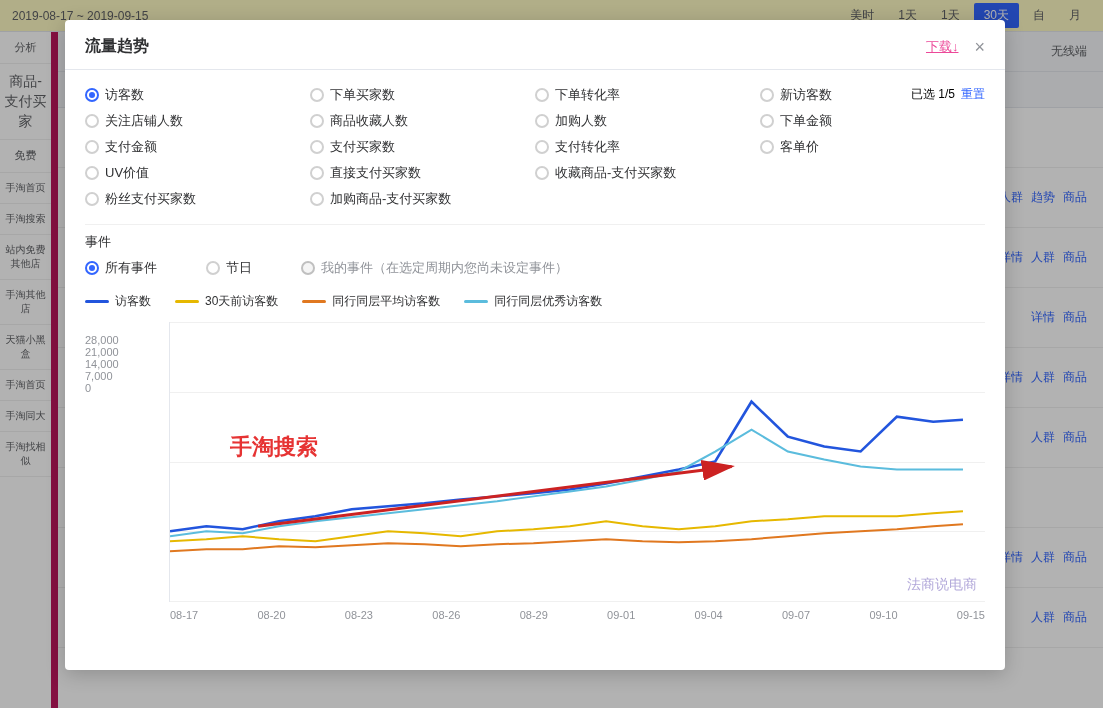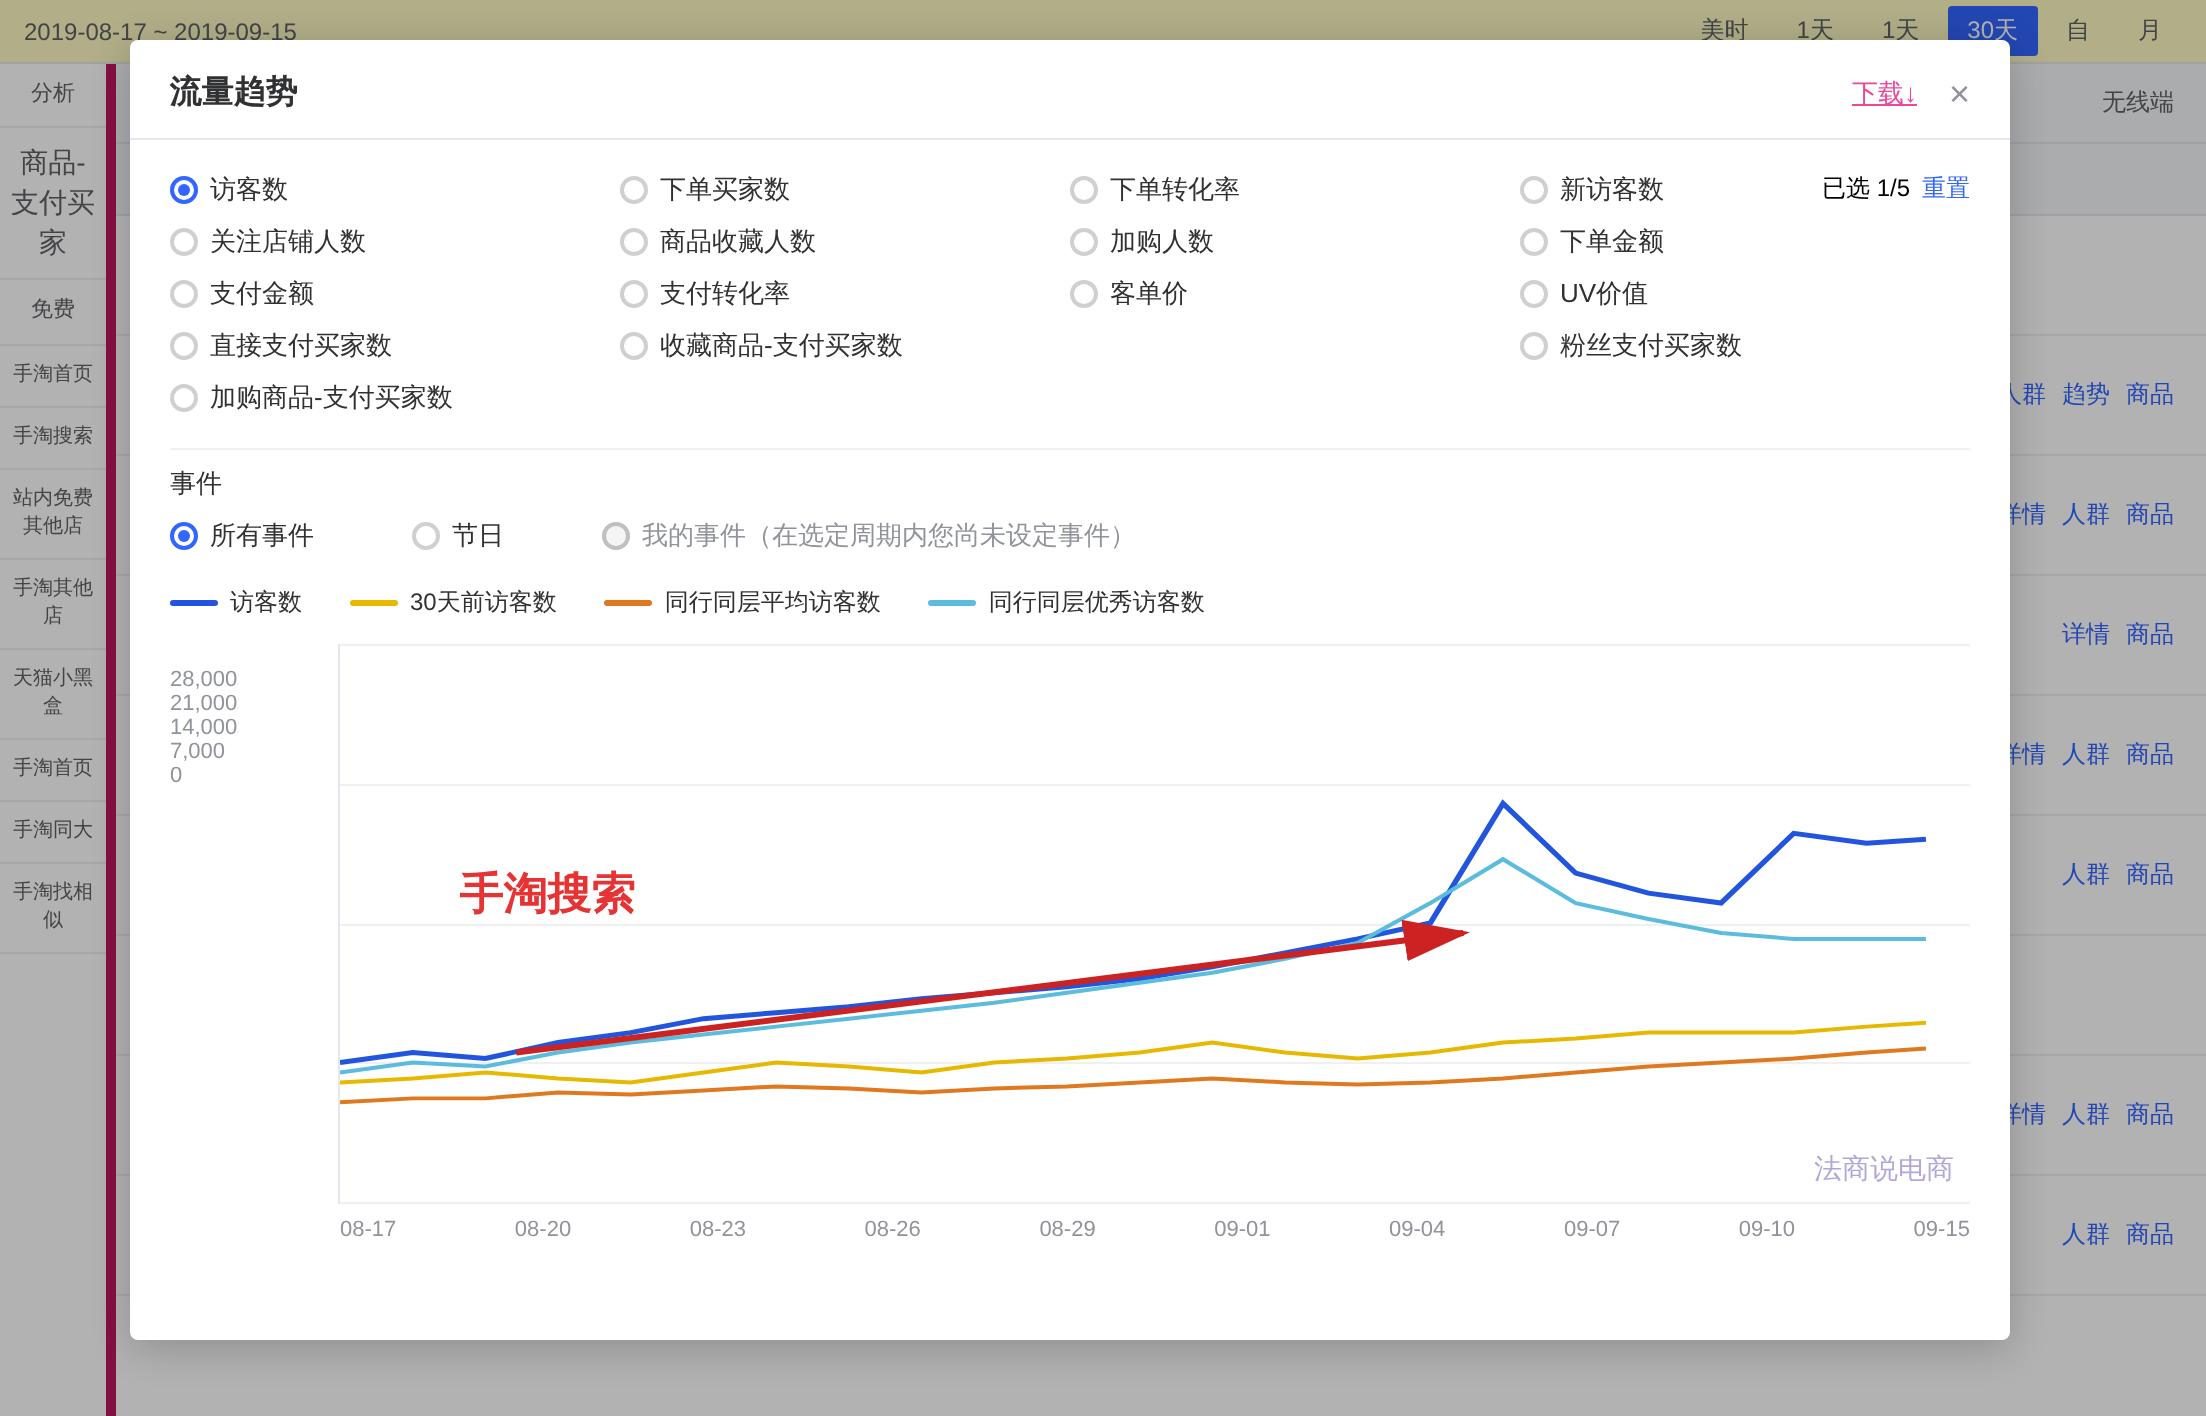--- a/index.html
+++ b/index.html
@@ -48,7 +48,7 @@
       width: 58px;
       bottom: 0;
       background: #fff;
-      border-right: 5px solid #be185d;
+      border-right: 7px solid #be185d;
     }
 
     .bg-sidebar-item {

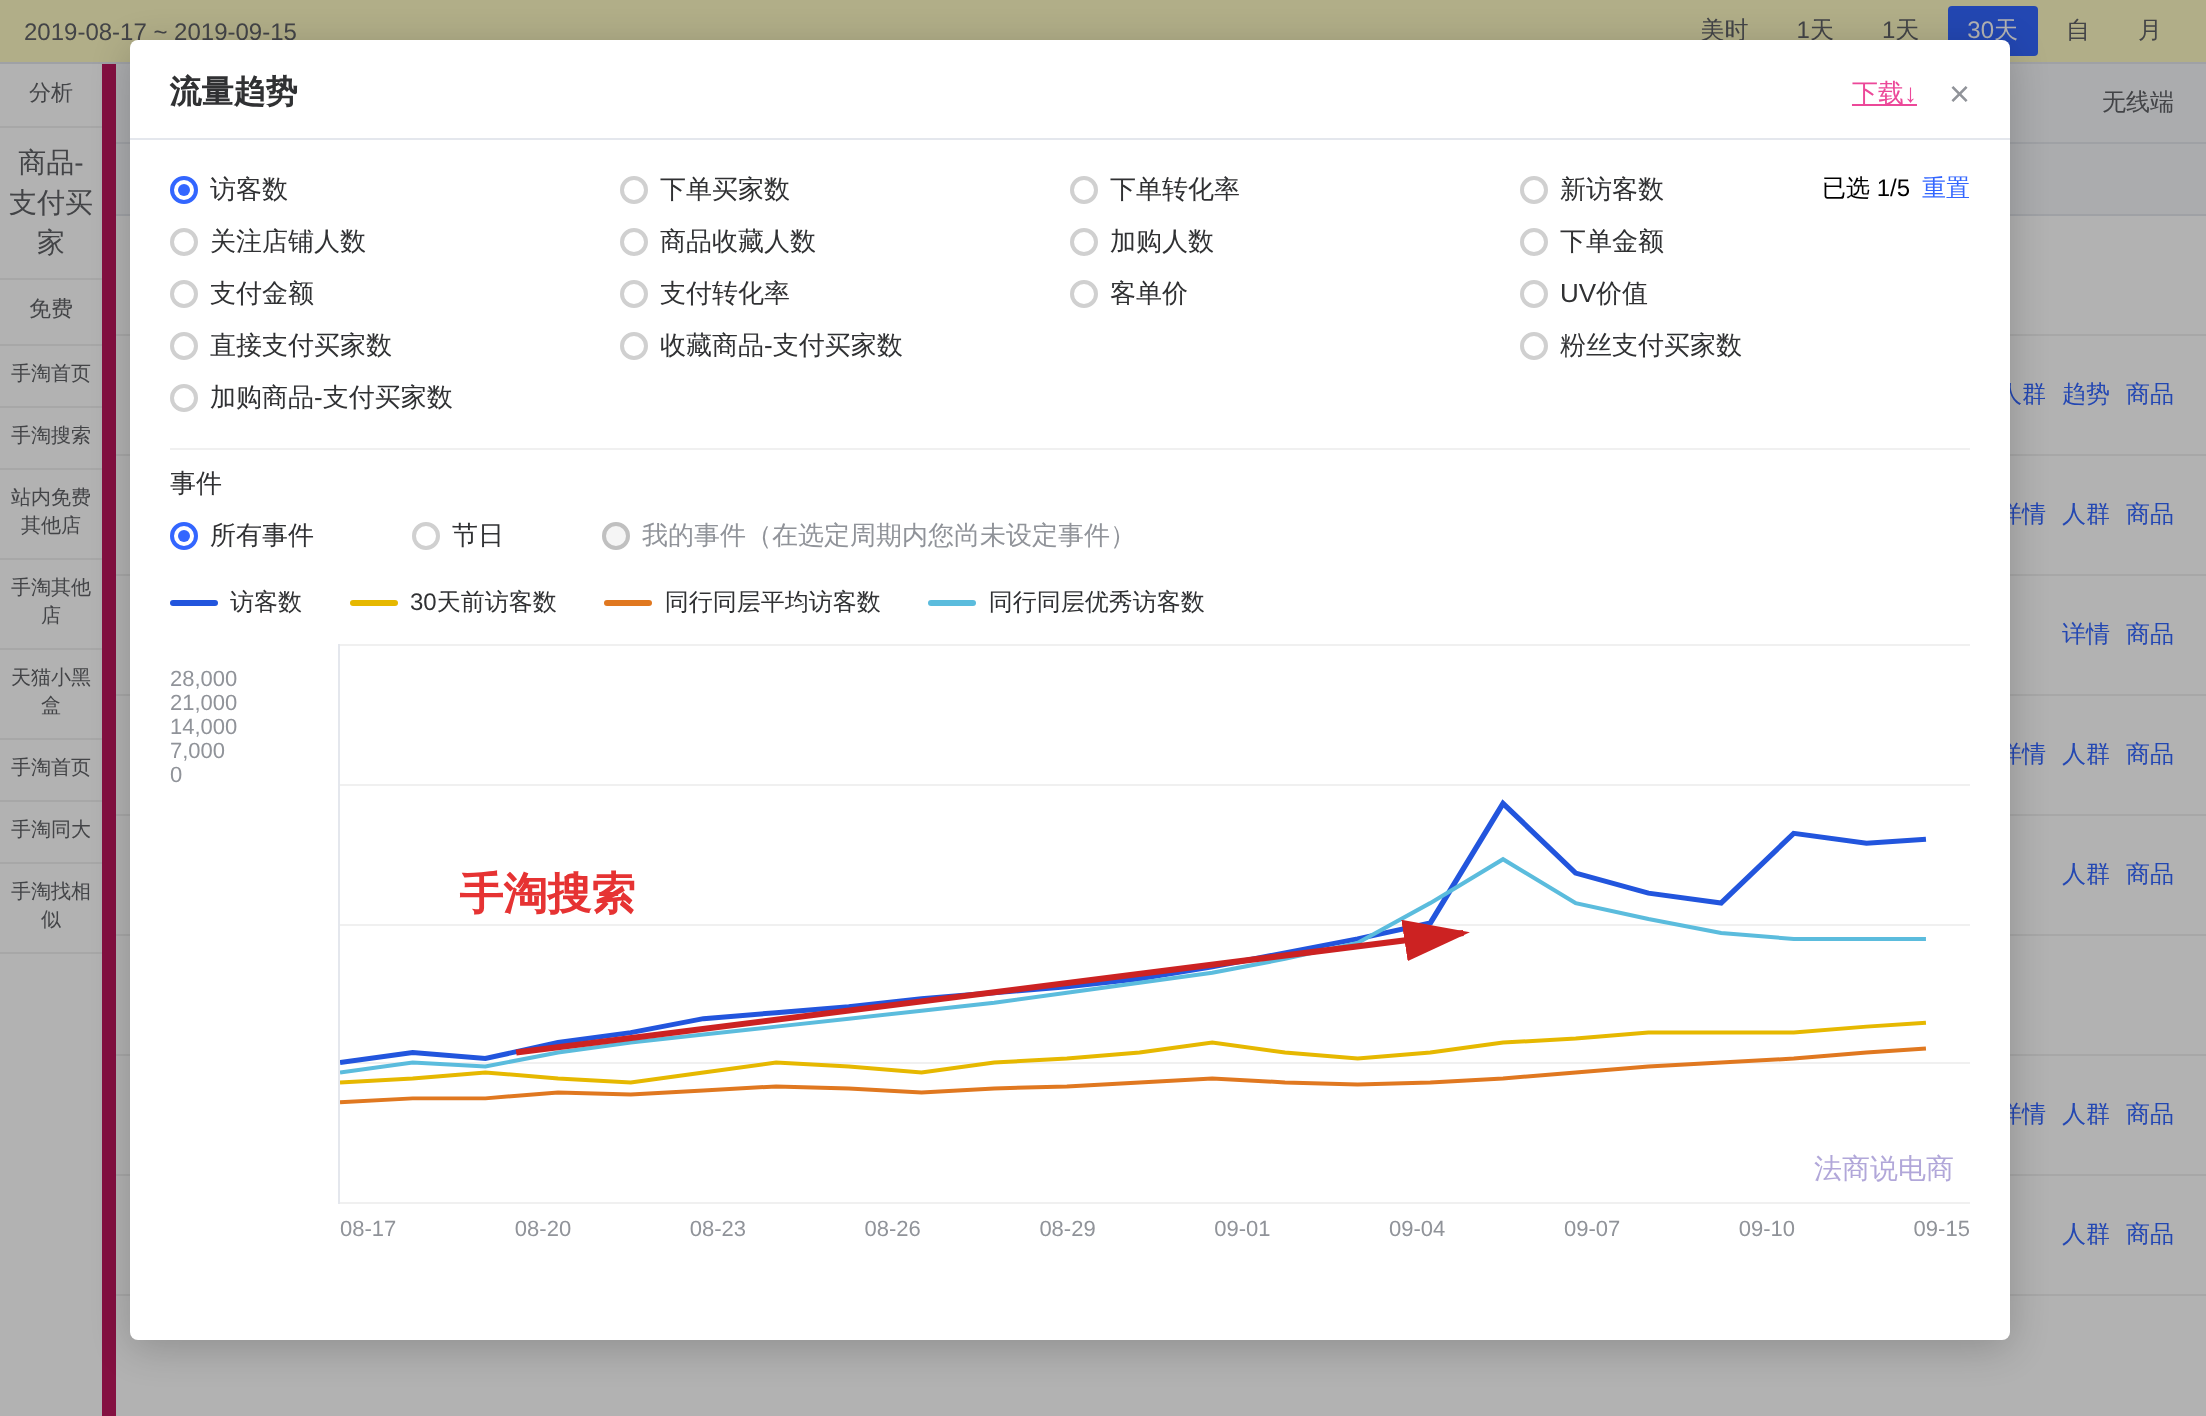--- a/index.html
+++ b/index.html
@@ -542,6 +542,10 @@
           <div class="metric-item">
             <div class="radio-circle"></div>
             <span>支付金额</span>
+          </div>
+          <div class="metric-item">
+            <div class="radio-circle"></div>
+            <span>支付买家数</span>
           </div>
           <div class="metric-item">
             <div class="radio-circle"></div>

